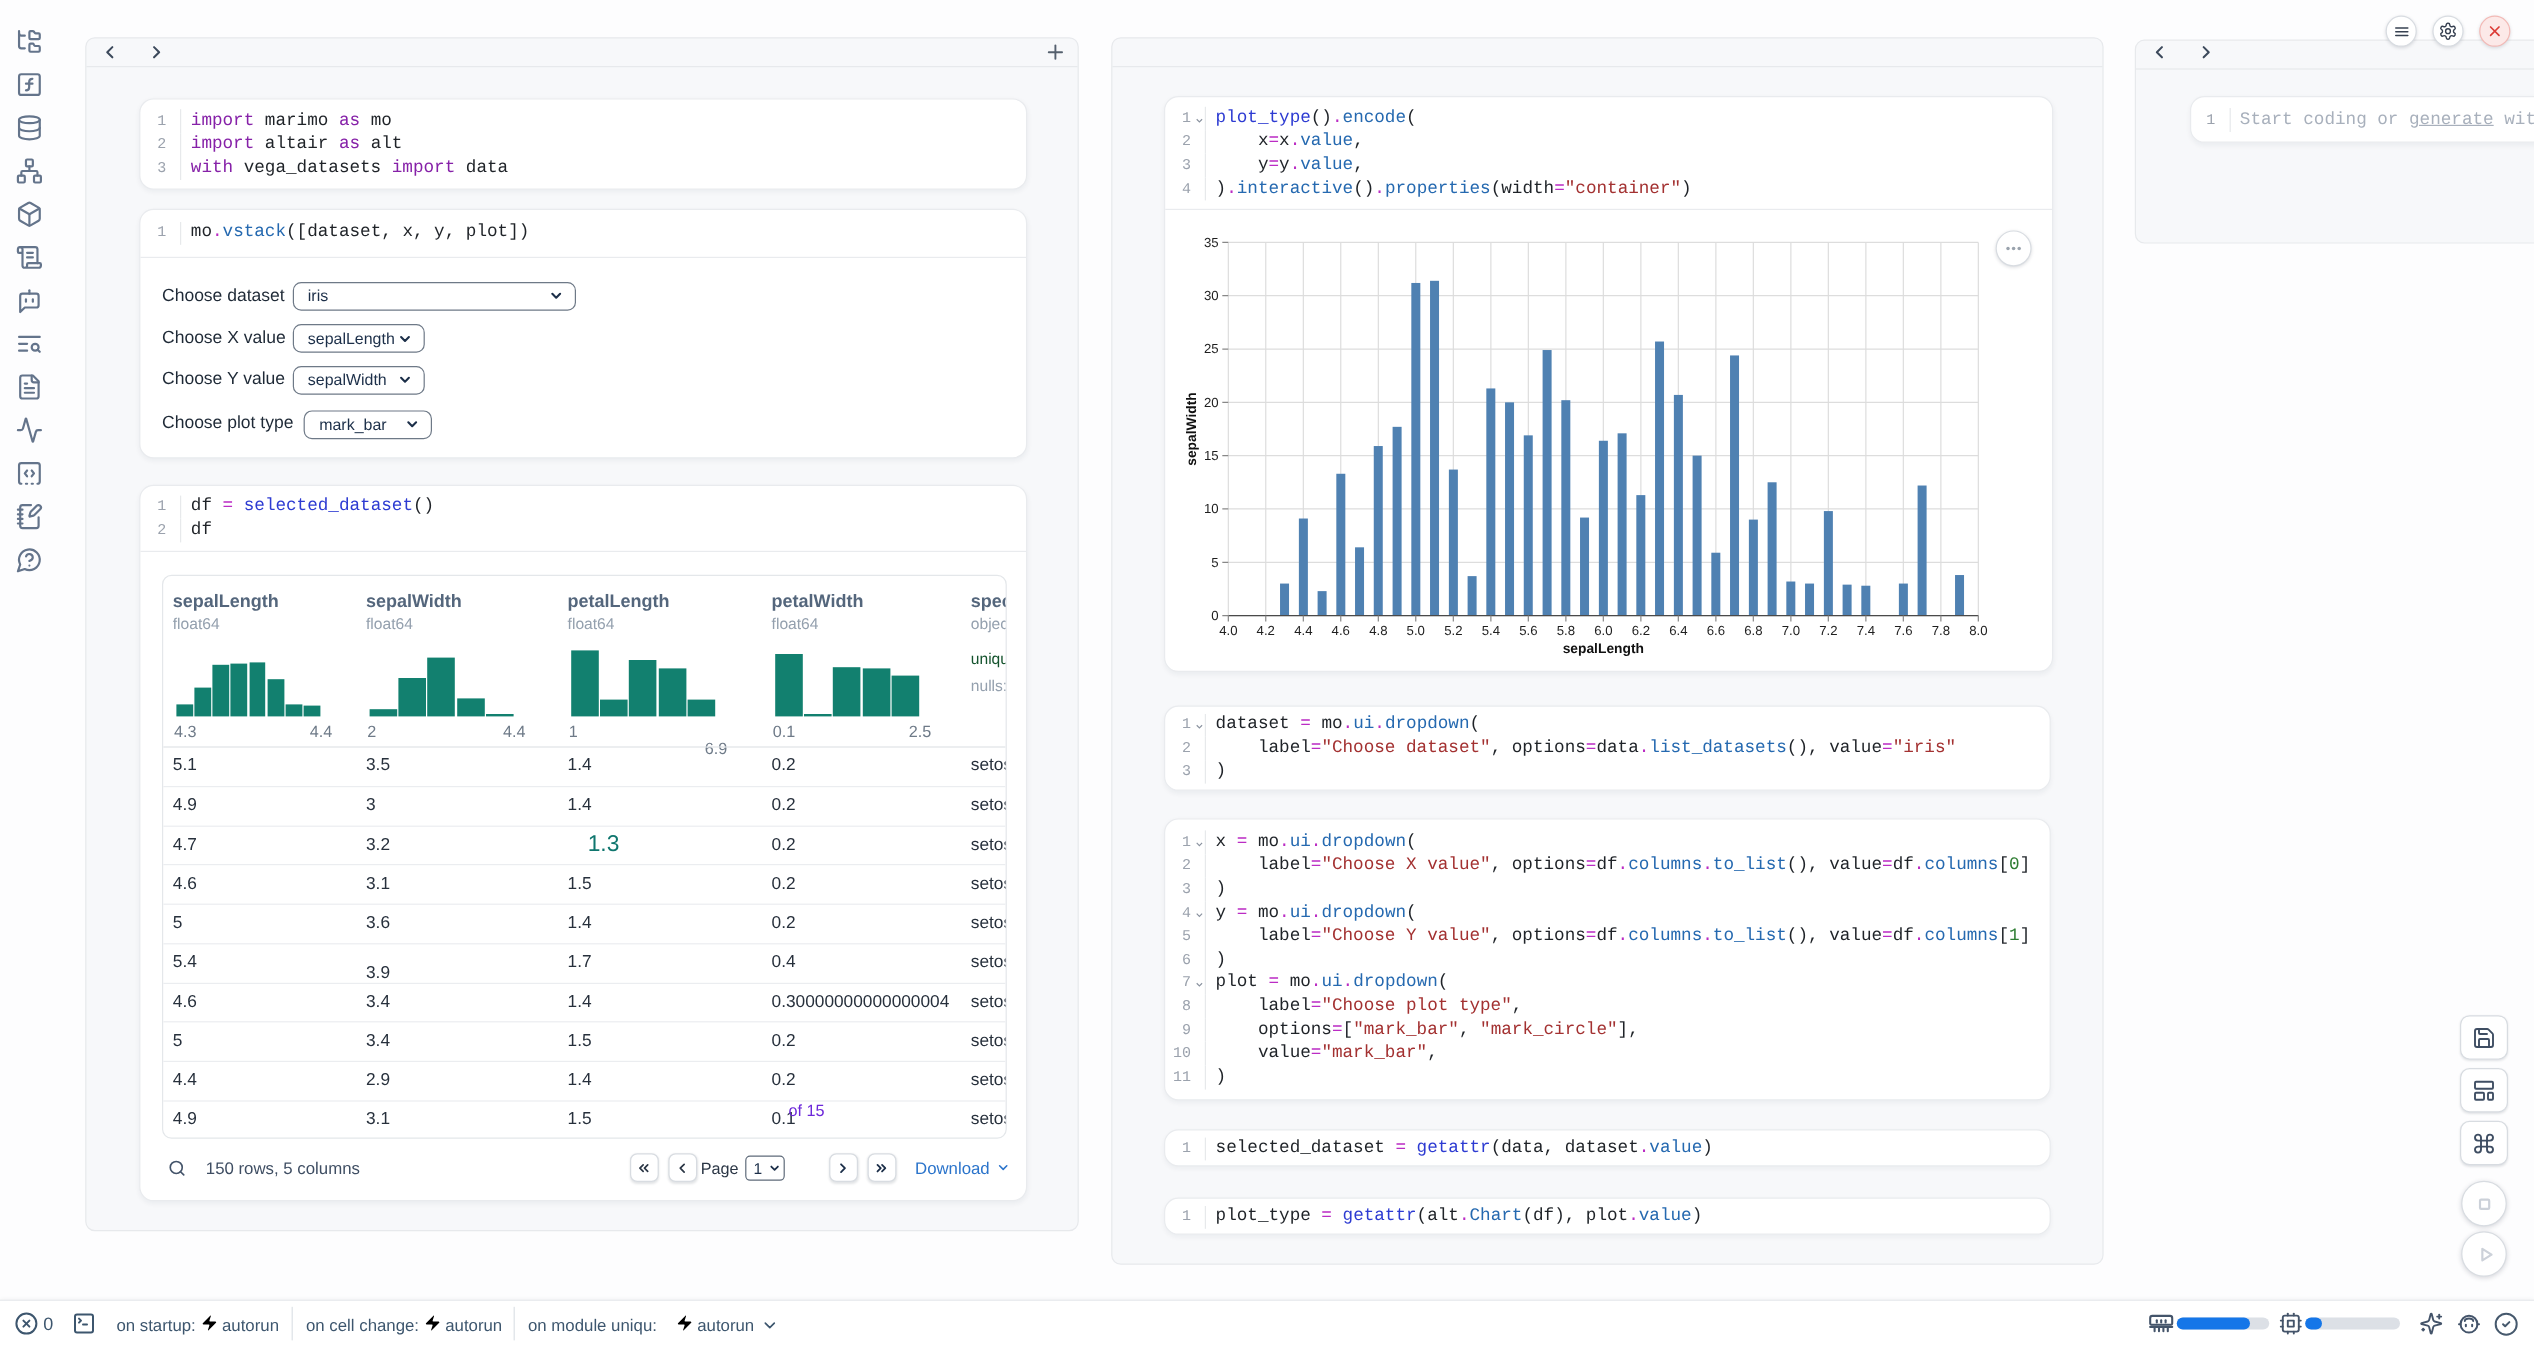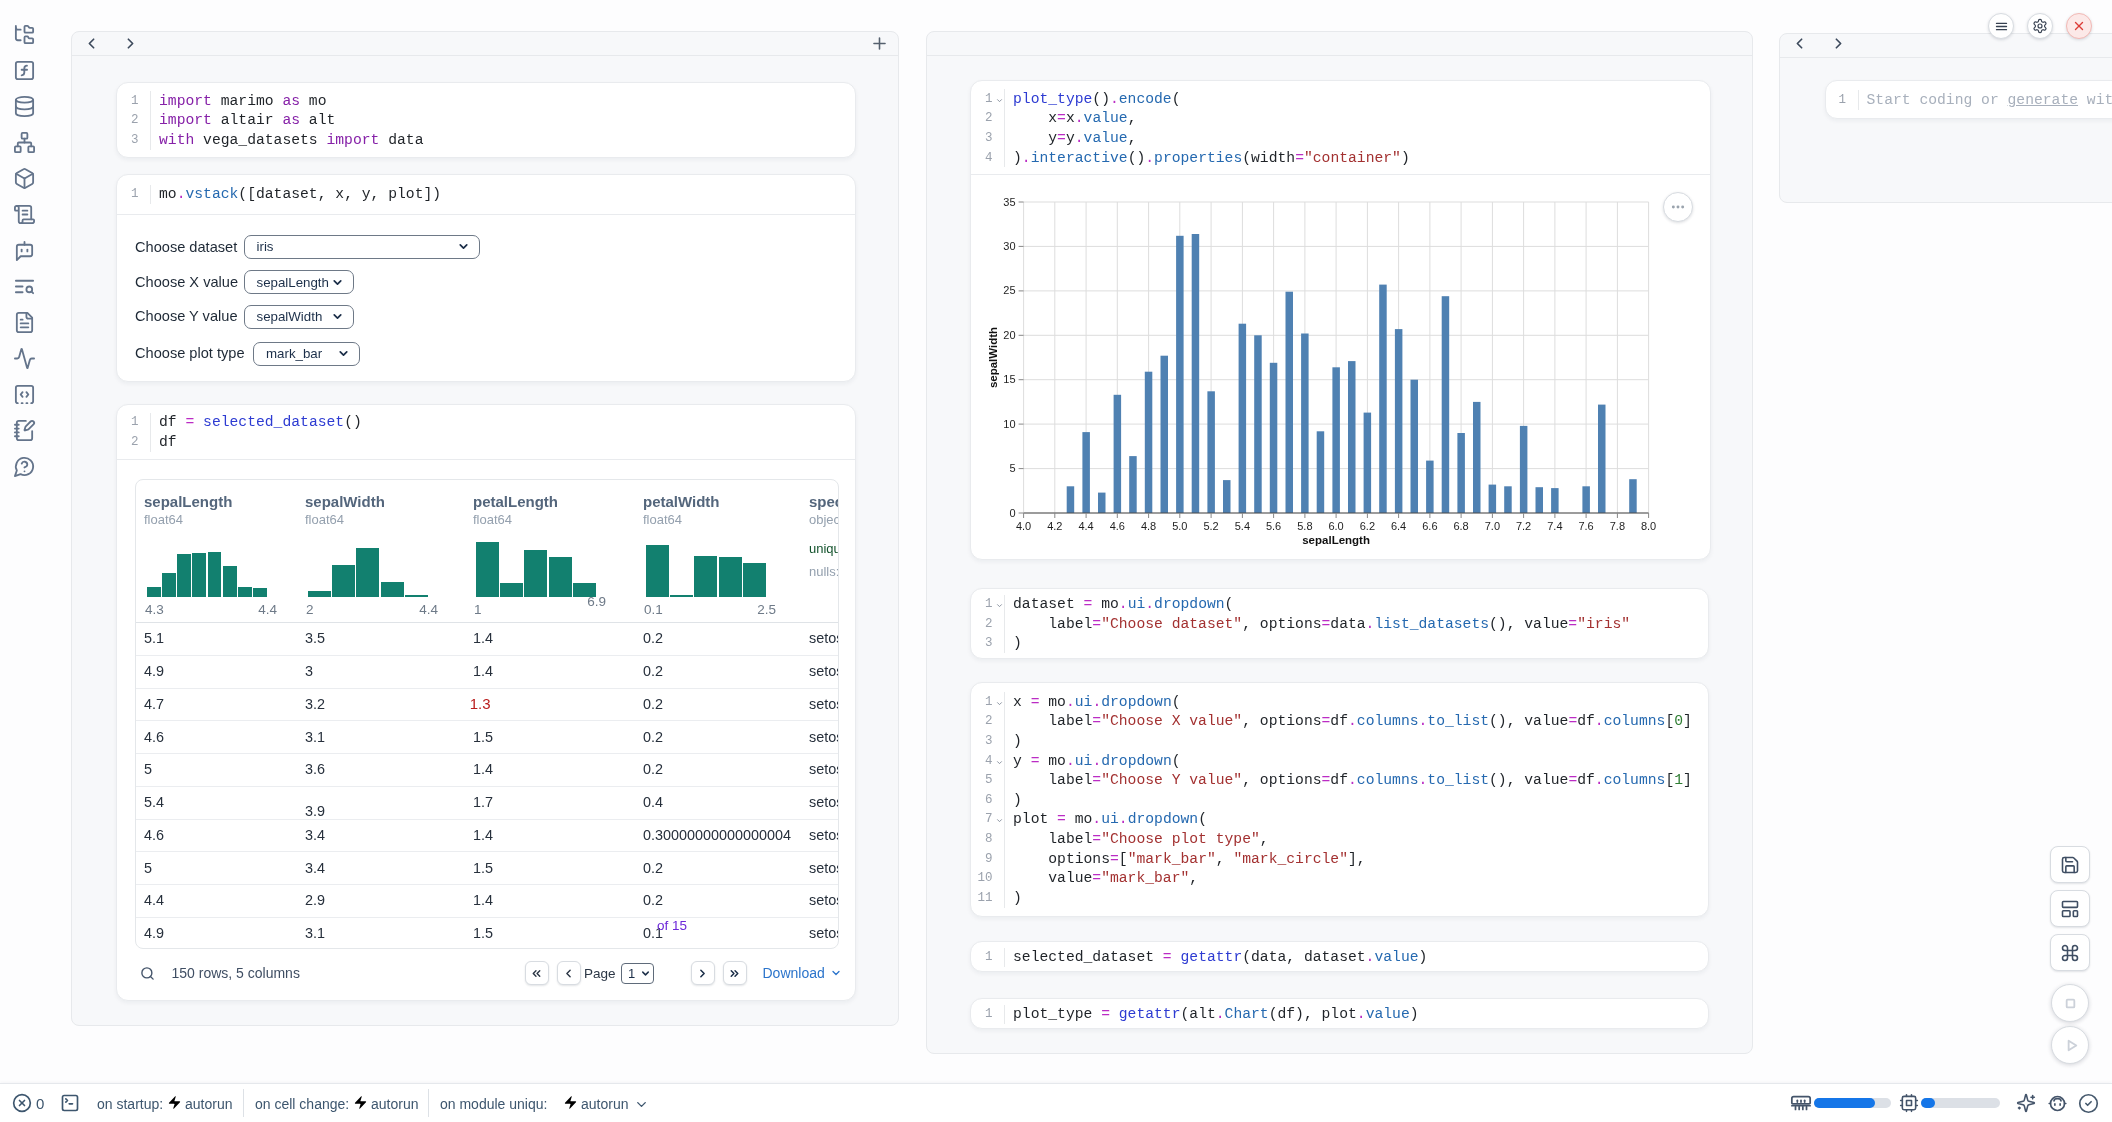--- a/index.html
+++ b/index.html
@@ -248,7 +248,7 @@
       <div style="position:absolute;left:170.3px;top:122.5px;font-size:13.5px;color:#6e7a88">2</div>
       <div style="position:absolute;left:172.3px;top:122.5px;width:130px;text-align:right;font-size:13.5px;color:#6e7a88">4.4</div>
       <div style="position:absolute;left:338.3px;top:122.5px;font-size:13.5px;color:#6e7a88">1</div>
-      <div style="position:absolute;left:340.3px;top:114px;width:130px;text-align:right;font-size:13.5px;color:#6e7a88">6.9</div>
+      <div style="position:absolute;left:340.3px;top:136px;width:130px;text-align:right;font-size:13.5px;color:#6e7a88">6.9</div>
       <div style="position:absolute;left:508.3px;top:122.5px;font-size:13.5px;color:#6e7a88">0.1</div>
       <div style="position:absolute;left:510.3px;top:122.5px;width:130px;text-align:right;font-size:13.5px;color:#6e7a88">2.5</div>
       <div style="position:absolute;left:673.3px;top:61px;font-size:13px;color:#14532d">uniqu</div>

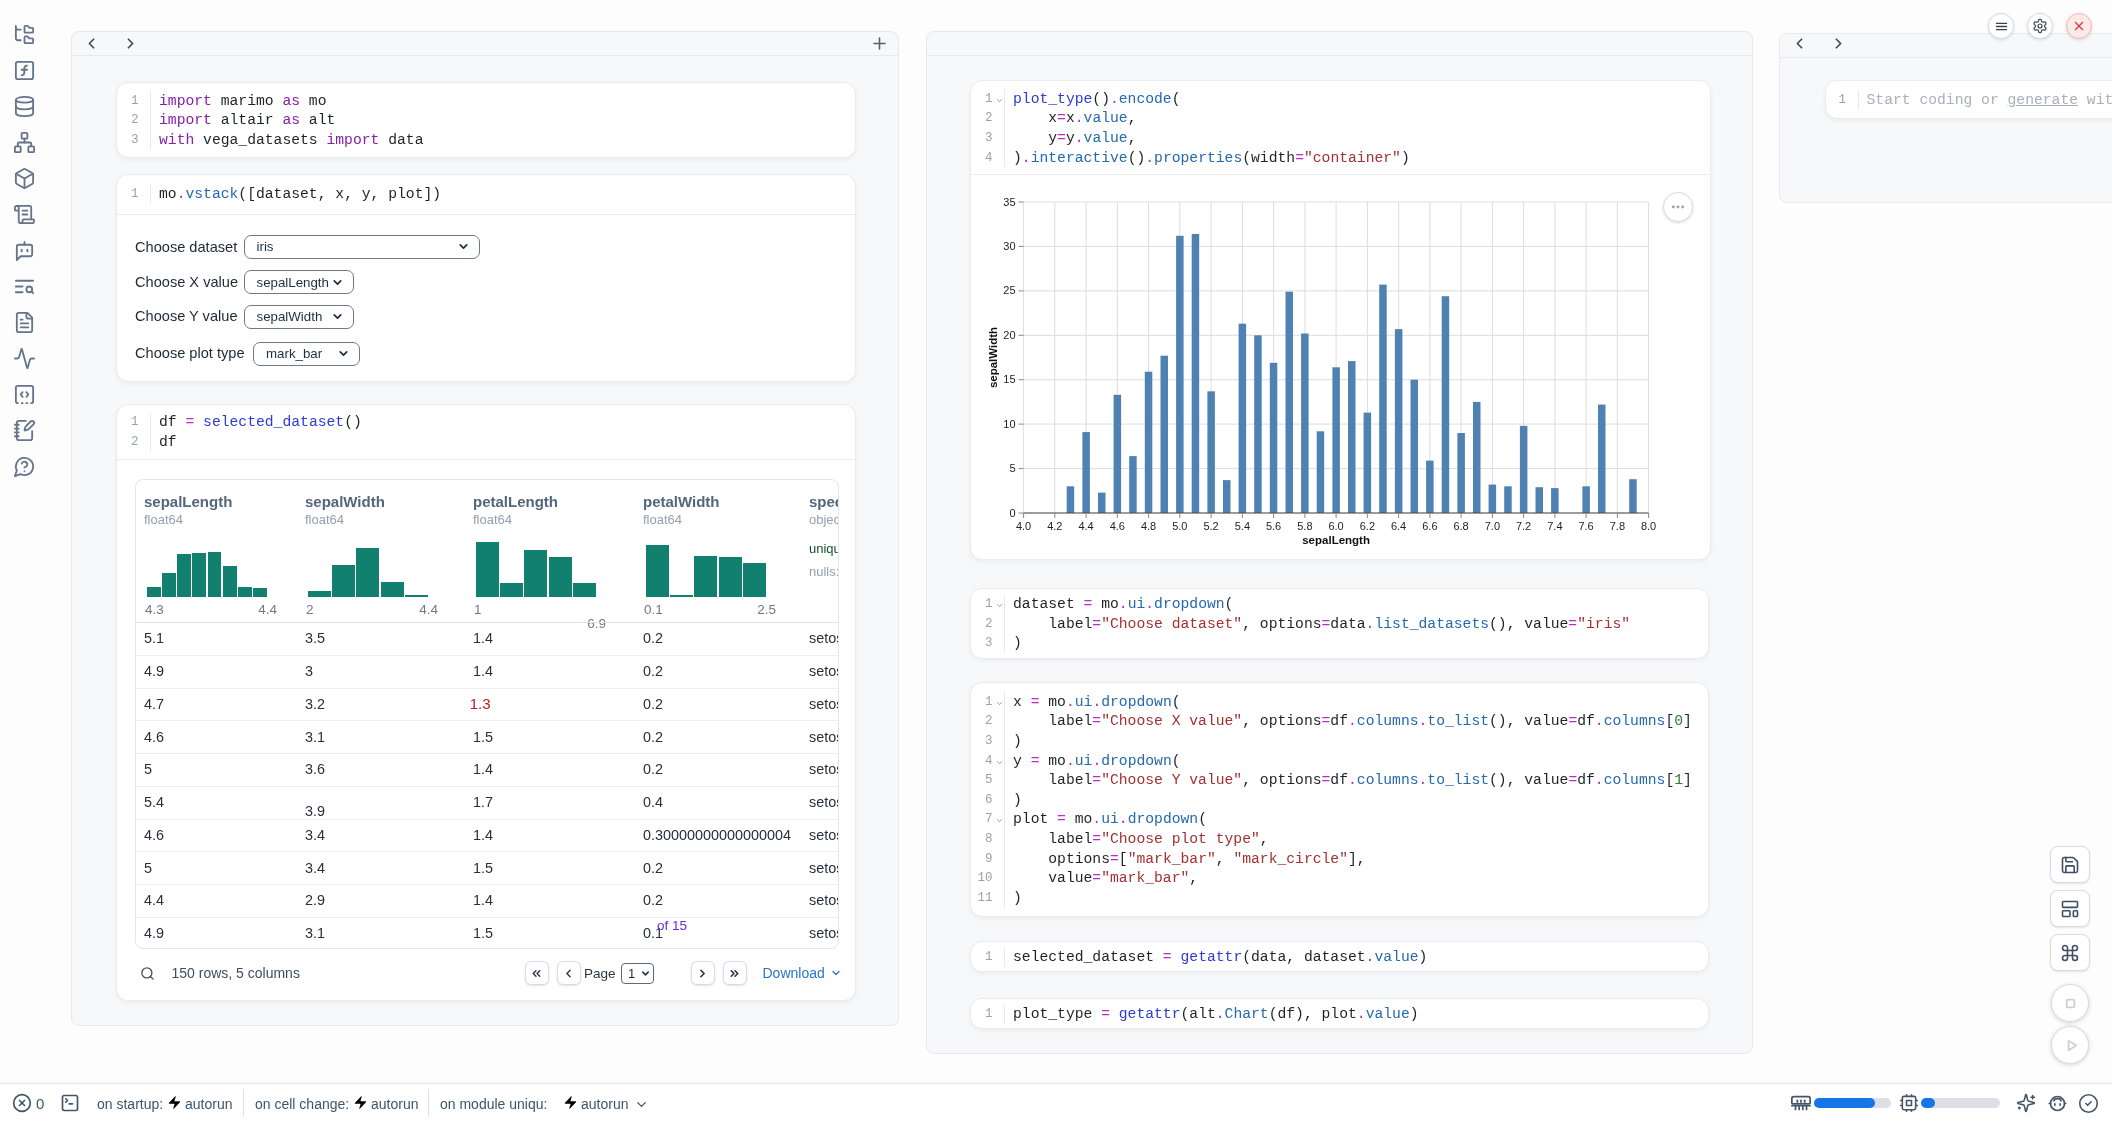--- a/index.html
+++ b/index.html
@@ -268,7 +268,7 @@
       <div class="rowline" style="top:208.0px"></div>
       <div style="position:absolute;left:8.3px;top:208.0px;height:32.75px;display:flex;align-items:center;font-size:14.4px;color:#27303c;white-space:nowrap">4.7</div>
       <div style="position:absolute;left:169.3px;top:208.0px;height:32.75px;display:flex;align-items:center;font-size:14.4px;color:#27303c;white-space:nowrap">3.2</div>
-      <div style="position:absolute;left:334px;top:208.0px;height:32.75px;display:flex;align-items:center;font-size:15px;color:#b91c1c;white-space:nowrap">1.3</div>
+      <div style="position:absolute;left:354px;top:208.0px;height:32.75px;display:flex;align-items:center;font-size:19px;color:#0f766e;white-space:nowrap">1.3</div>
       <div style="position:absolute;left:507.3px;top:208.0px;height:32.75px;display:flex;align-items:center;font-size:14.4px;color:#27303c;white-space:nowrap">0.2</div>
       <div style="position:absolute;left:673.3px;top:208.0px;height:32.75px;display:flex;align-items:center;font-size:14.4px;color:#27303c;white-space:nowrap">setos</div>
       <div class="rowline" style="top:240.8px"></div>

